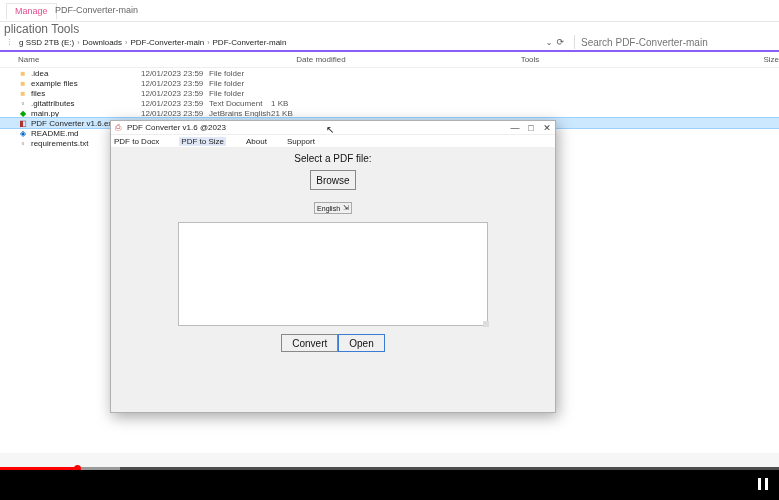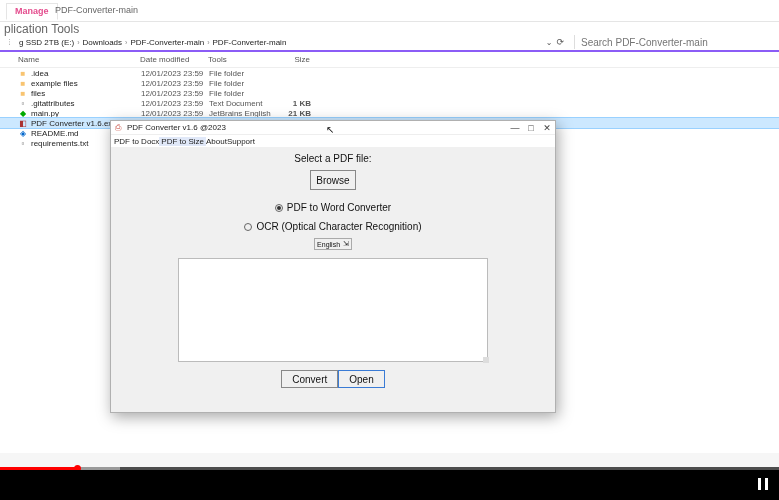--- a/index.html
+++ b/index.html
@@ -13,7 +13,7 @@
 
   
   .ribbon { height:22px; background:#fff; border-bottom:1px solid #e5e5e5; position:relative; }
-  .tab-active { position:absolute; left:6px; top:3px; height:17px; background:#fff; border:1px solid #e5e5e5; border-bottom:1px solid #fff; padding:0 8px; font-size:9px; color:#e44d8e; line-height:15px;font-weight:bold; }
+  .tab-active { position:absolute; left:6px; top:3px; height:17px; background:#fff; border:1px solid #e5e5e5; border-bottom:1px solid #fff; padding:0 8px; font-size:9px; color:#e44d8e; line-height:15px; }
   .tab-text { position:absolute; left:55px; top:5px; font-size:9px; color:#666; }
   .subrow { height:12px; background:#fff; font-size:12px; color:#666; padding-left:4px; }
 

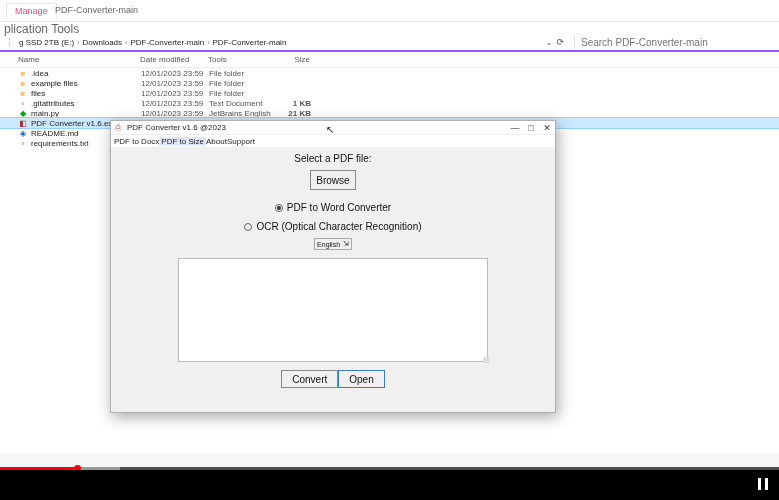--- a/index.html
+++ b/index.html
@@ -29,7 +29,7 @@
   .search { border:none; font-size:10px; color:#888; width:200px; background:transparent; }
 
   
-  .cols { height:16px; display:flex; align-items:center; font-size:8px; color:#555; border-bottom:1px solid #eee; padding-left:18px; }
+  .cols { height:16px; display:flex; align-items:center; font-size:8px; color:#555; border-bottom:1px solid #eee; padding-left:18px;justify-content:space-between; }
   .c-name { width:122px; }
   .c-date { width:68px; }
   .c-type { width:62px; }

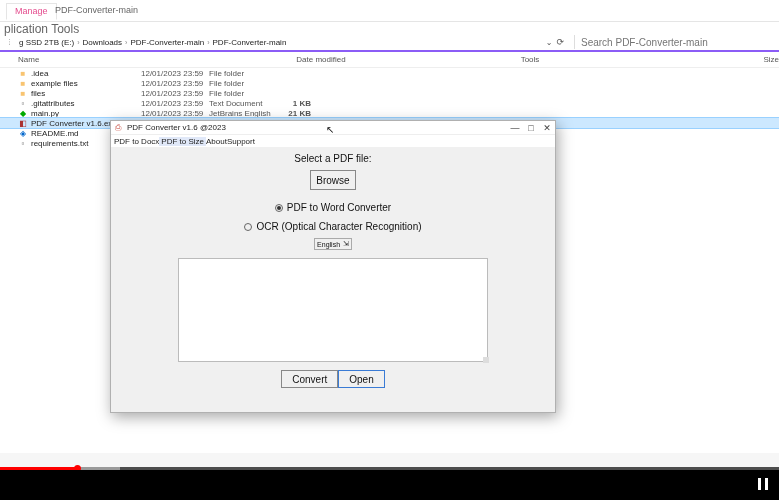--- a/index.html
+++ b/index.html
@@ -49,7 +49,7 @@
   .r-name { width:110px; overflow:hidden; white-space:nowrap; }
   .r-date { width:68px; color:#555; }
   .r-type { width:62px; color:#555; }
-  .r-size { width:40px; text-align:right; color:#555;font-weight:bold; }
+  .r-size { width:40px; color:#555; }
 
   .detailsbar { position:absolute; left:0; bottom:0; height:14px; width:779px; background:#f6f6f6; }
 

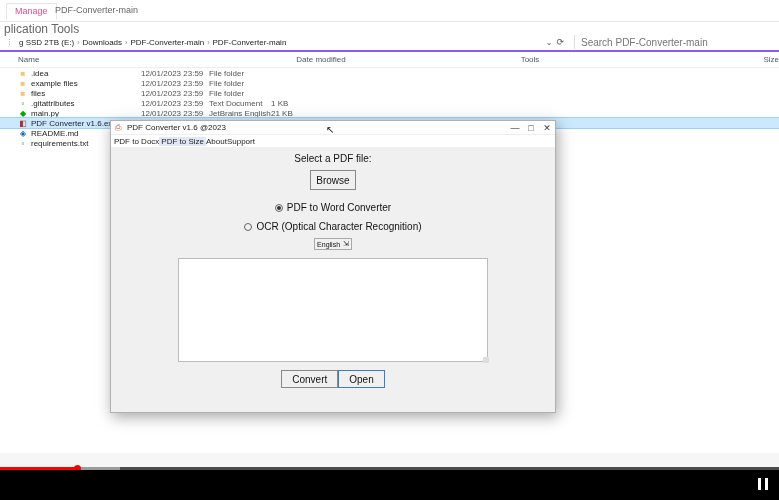--- a/index.html
+++ b/index.html
@@ -59,7 +59,7 @@
   .dlg-ico { width:9px; height:9px; margin-right:3px; color:#c0392b; font-size:8px; }
   .dlg-ctrl { margin-left:auto; display:flex; }
   .dlg-ctrl span { width:16px; text-align:center; font-size:9px; color:#444; }
-  .dlg-menu { height:12px; font-size:8px; color:#222; display:flex; align-items:center; padding-left:3px; background:#fff; gap:0; }
+  .dlg-menu { height:12px; font-size:8px; color:#222; display:flex; align-items:center; padding-left:3px; background:#fff; gap:20px; }
   .dlg-menu .sel { background:#e0e8f8; padding:0 2px; }
 
   .dlg-body { text-align:center; font-size:10px; color:#111; }

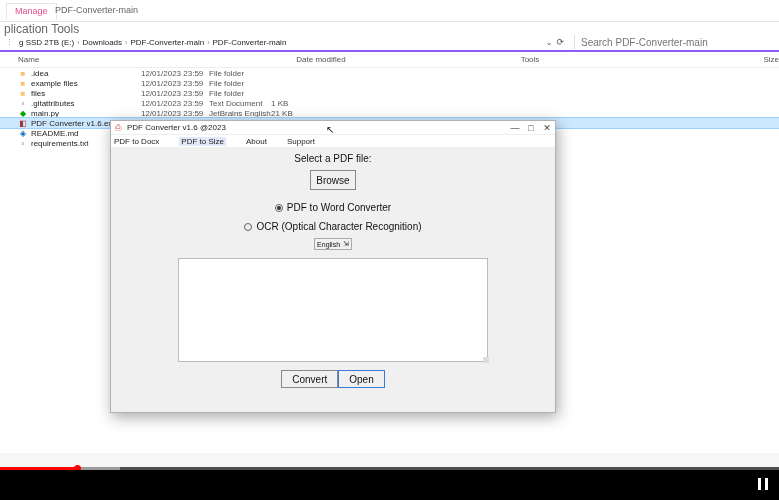--- a/index.html
+++ b/index.html
@@ -209,16 +209,6 @@
     <div class="dlg-body">
       <div class="lbl1">Select a PDF file:</div>
       <div class="browse">Browse</div>
-      <div class="radios">
-        <div class="radio-row">
-          <span class="rad on"></span>
-          <span>PDF to Word Converter</span>
-        </div>
-        <div class="radio-row">
-          <span class="rad"></span>
-          <span>OCR (Optical Character Recognition)</span>
-        </div>
-      </div>
       <div class="langsel">
         <span>English</span>
         <span>⇲</span>

